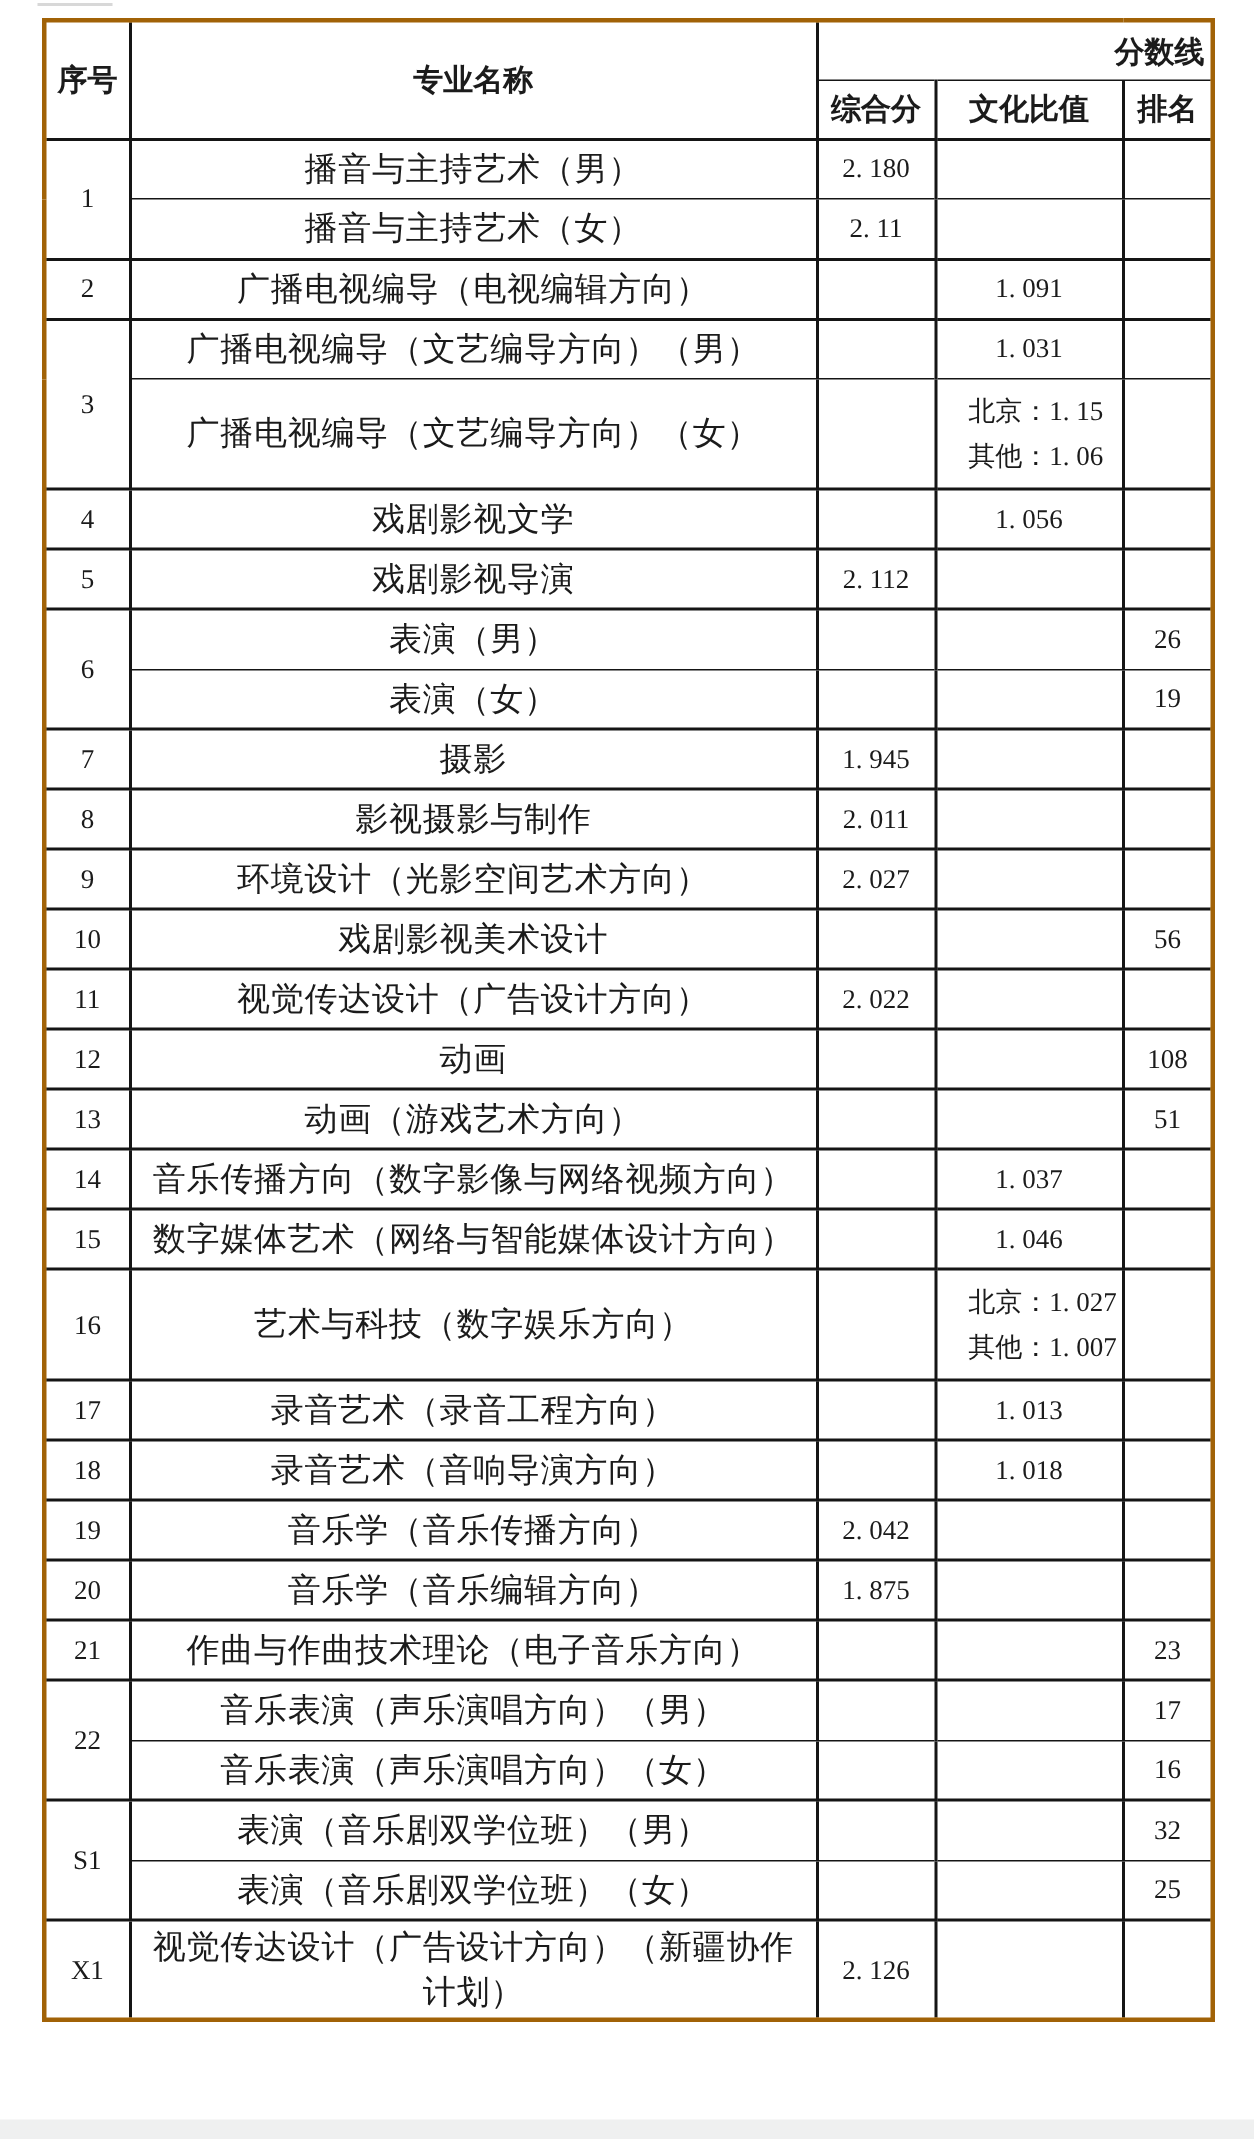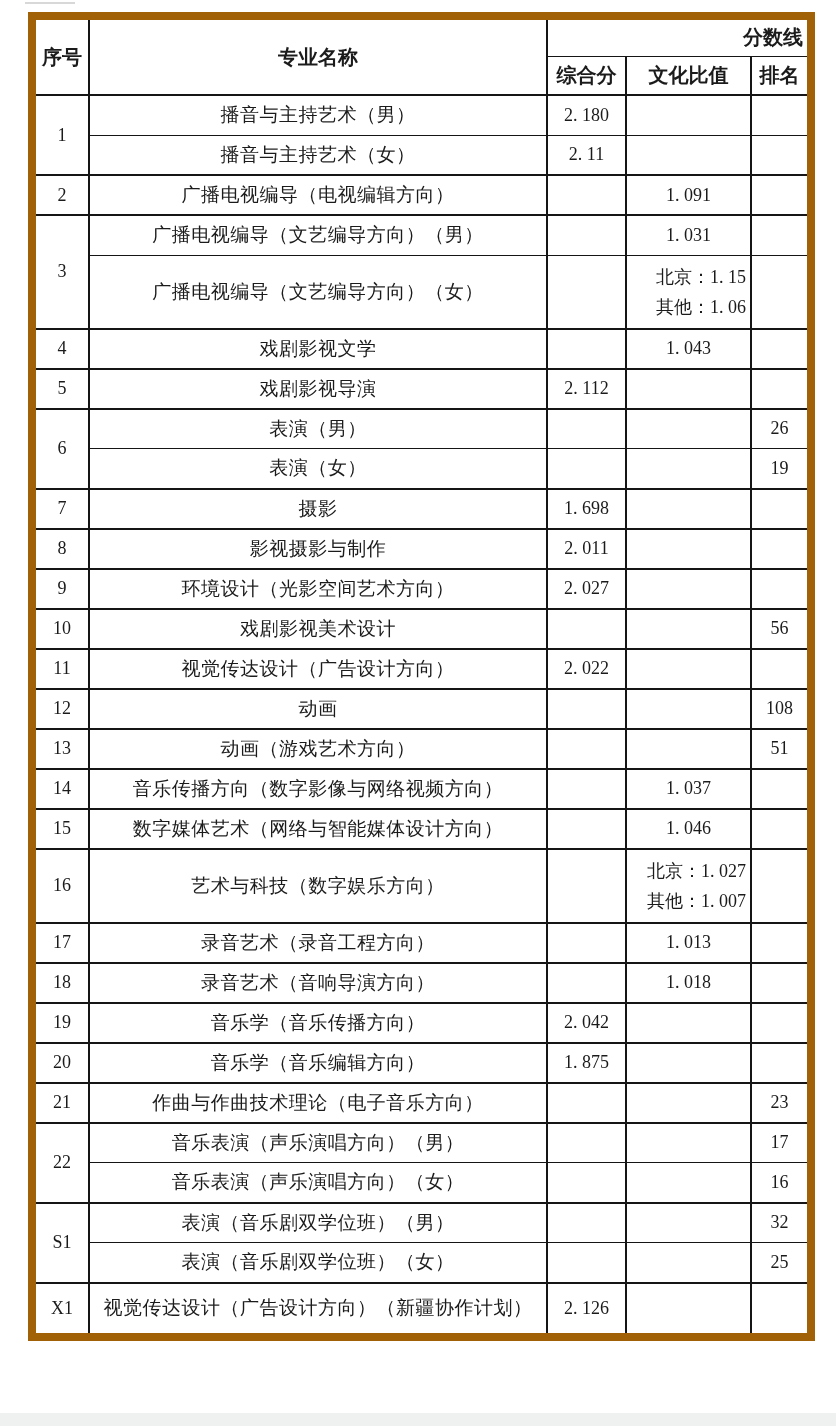--- a/index.html
+++ b/index.html
@@ -28,7 +28,7 @@
     width: 779px;
     table-layout: fixed;
     border-collapse: collapse;
-    border: 8px solid #a16207;
+    border: 3px solid #a16207;
   }
   th, td {
     border: 2px solid #151515;

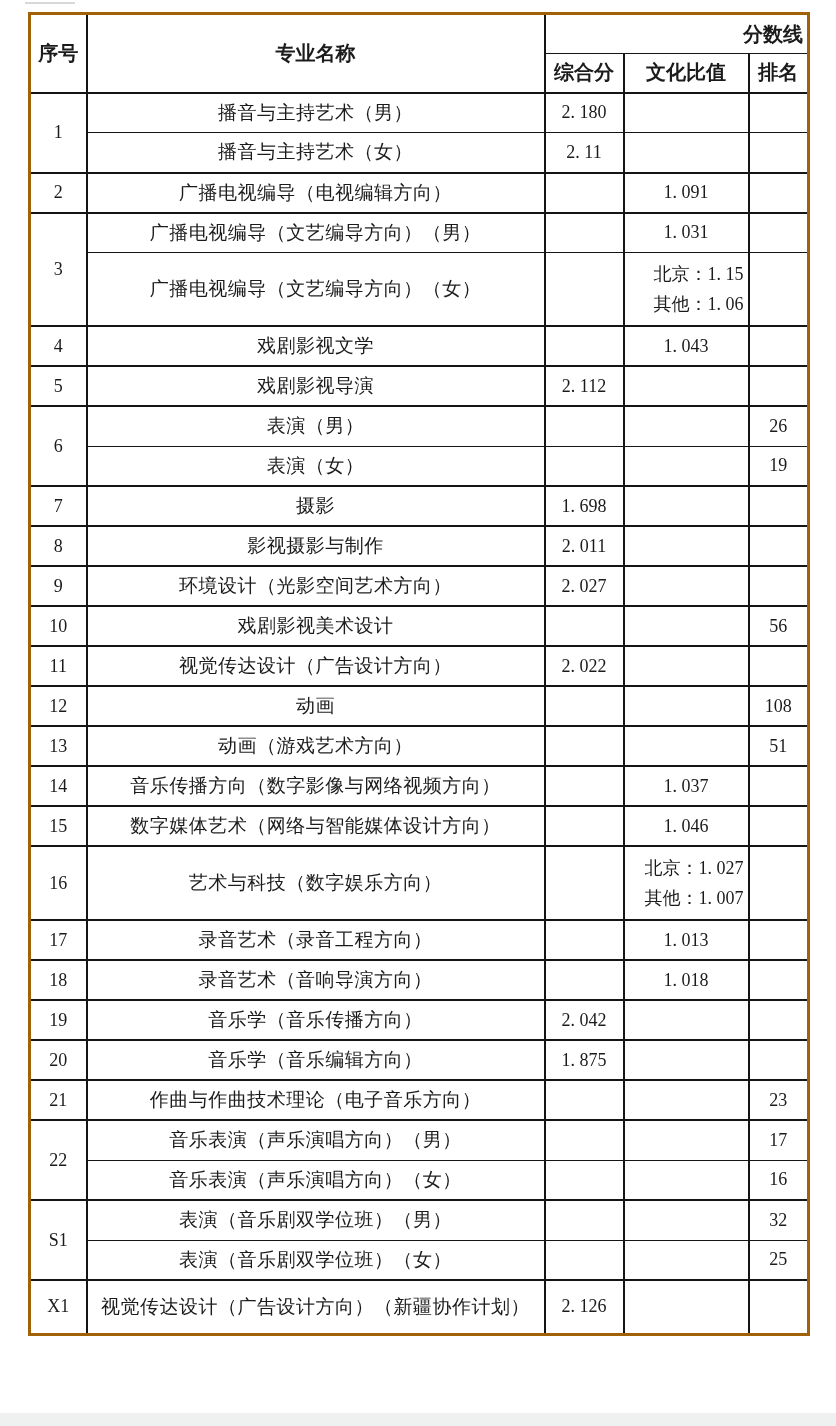--- a/index.html
+++ b/index.html
@@ -51,7 +51,7 @@
   tbody td { font-size: 19px; }
   td.c-no { font-size: 18px; }
   td.c-comp, td.c-rank, td.c-ratio { font-size: 18px; white-space: nowrap; }
-  td.c-major { font-size: 19px; letter-spacing: 0.5px; }
+  td.c-major { font-size: 22px; letter-spacing: 0.5px; }
   tr.thin > td { border-bottom-width: 1px; }
   tr.after-thin > td { border-top-width: 1px; }
   td.lines {

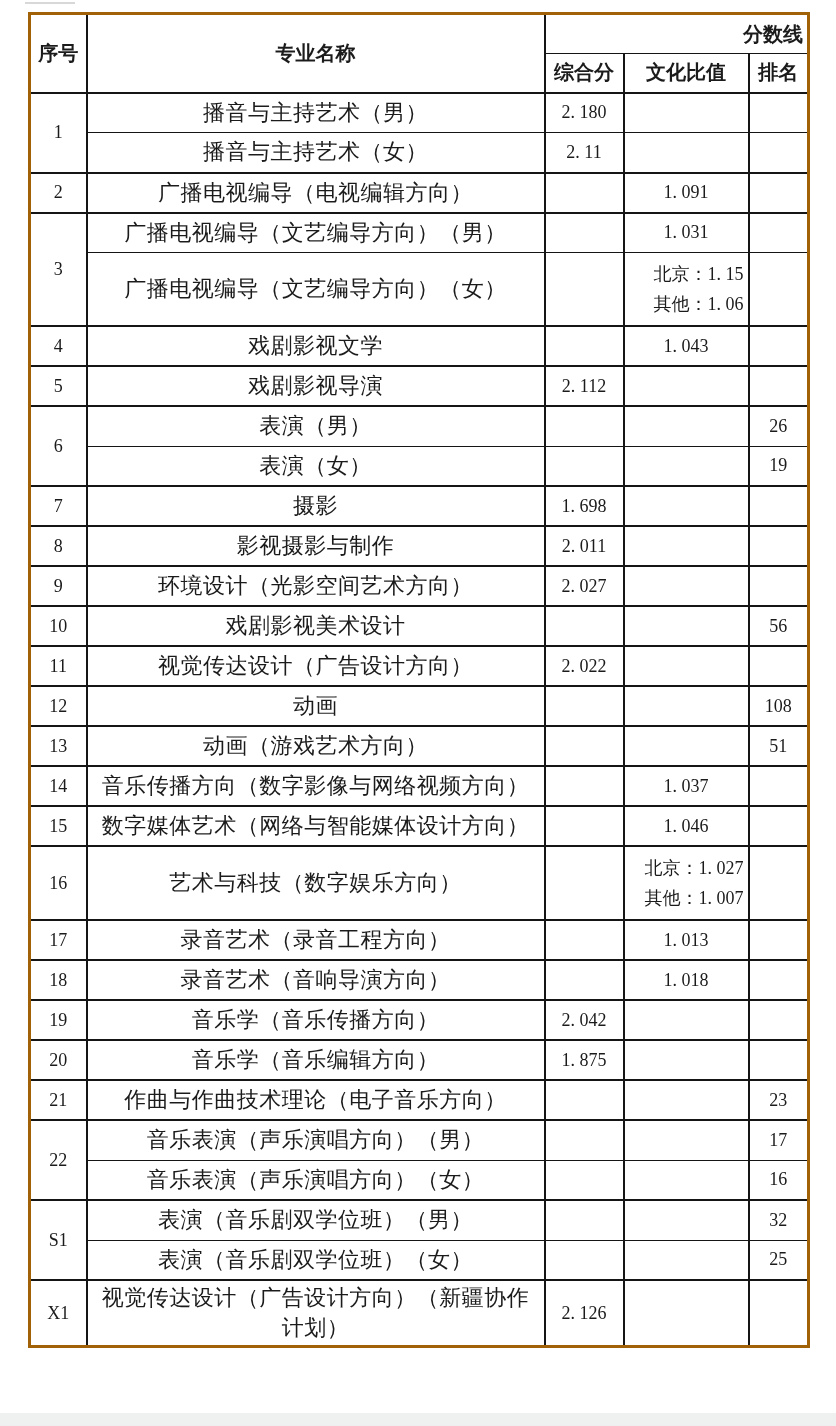--- a/index.html
+++ b/index.html
@@ -55,8 +55,8 @@
   tr.thin > td { border-bottom-width: 1px; }
   tr.after-thin > td { border-top-width: 1px; }
   td.lines {
-    text-align: right;
-    padding: 6px 4px 6px 4px;
+    text-align: left;
+    padding: 6px 4px 6px 21px;
   }
   td.lines .ratio-line {
     line-height: 30px;

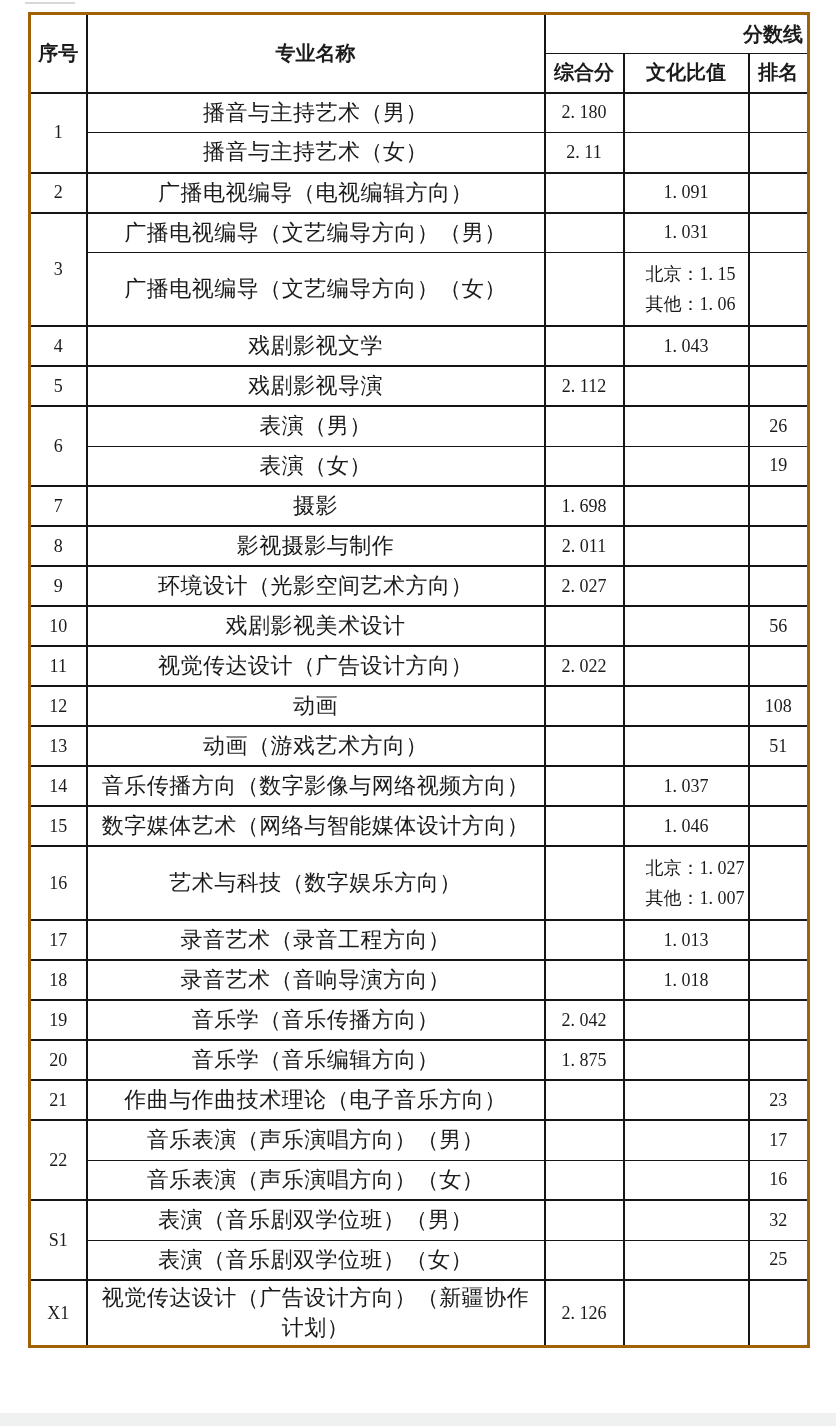--- a/index.html
+++ b/index.html
@@ -146,7 +146,7 @@
           <td class="c-no">4</td>
           <td class="c-major">戏剧影视文学</td>
           <td class="c-comp"></td>
-          <td class="c-ratio">1. 043</td>
+          <td class="c-ratio">1. 056</td>
           <td class="c-rank"></td>
         </tr>
         <tr>

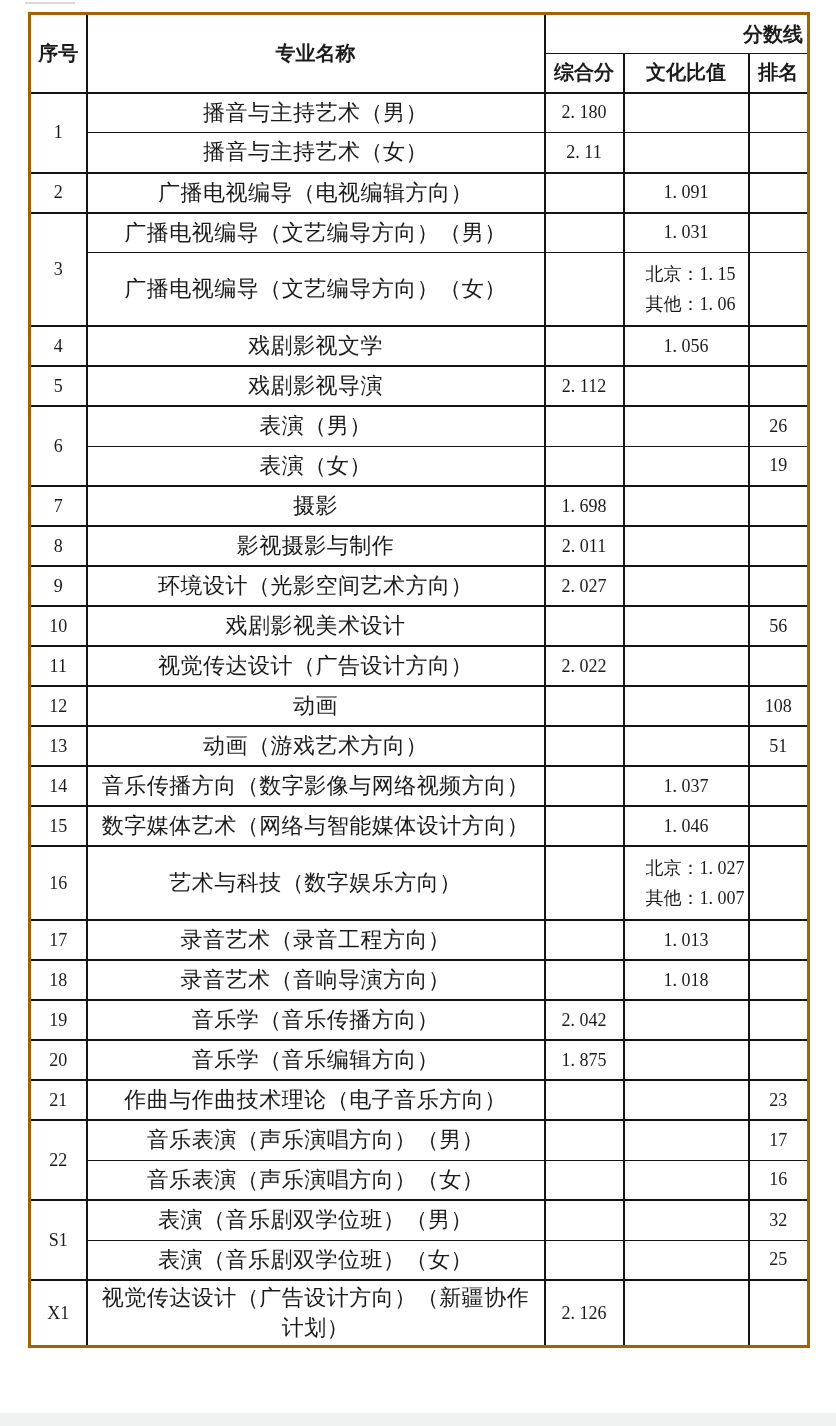--- a/index.html
+++ b/index.html
@@ -172,7 +172,7 @@
         <tr>
           <td class="c-no">7</td>
           <td class="c-major">摄影</td>
-          <td class="c-comp">1. 698</td>
+          <td class="c-comp">1. 945</td>
           <td class="c-ratio"></td>
           <td class="c-rank"></td>
         </tr>

